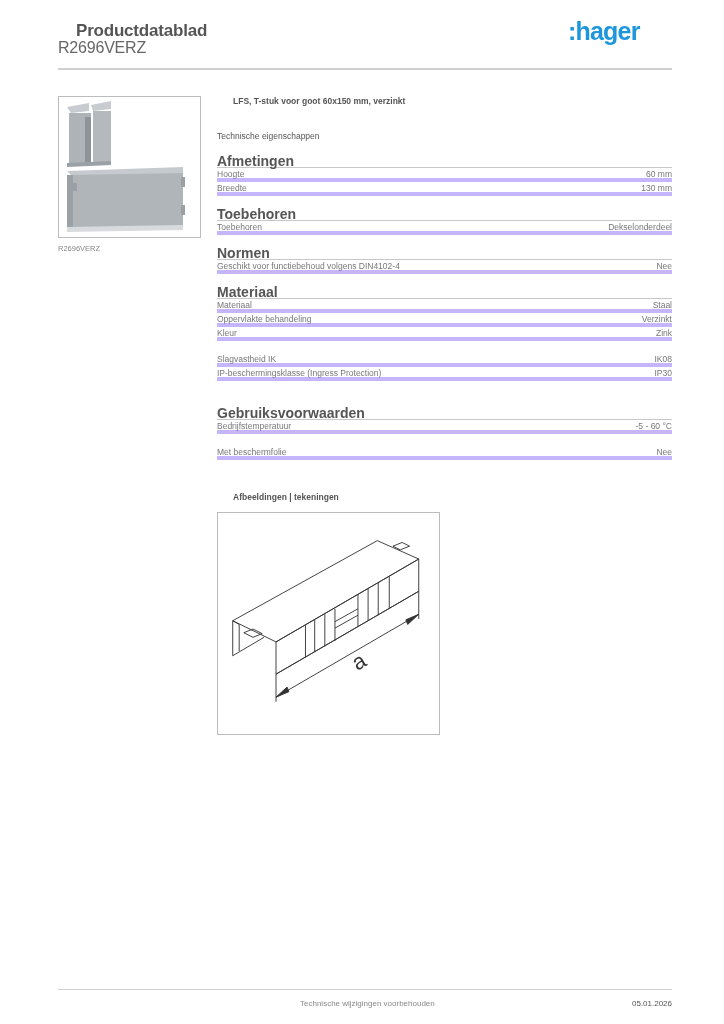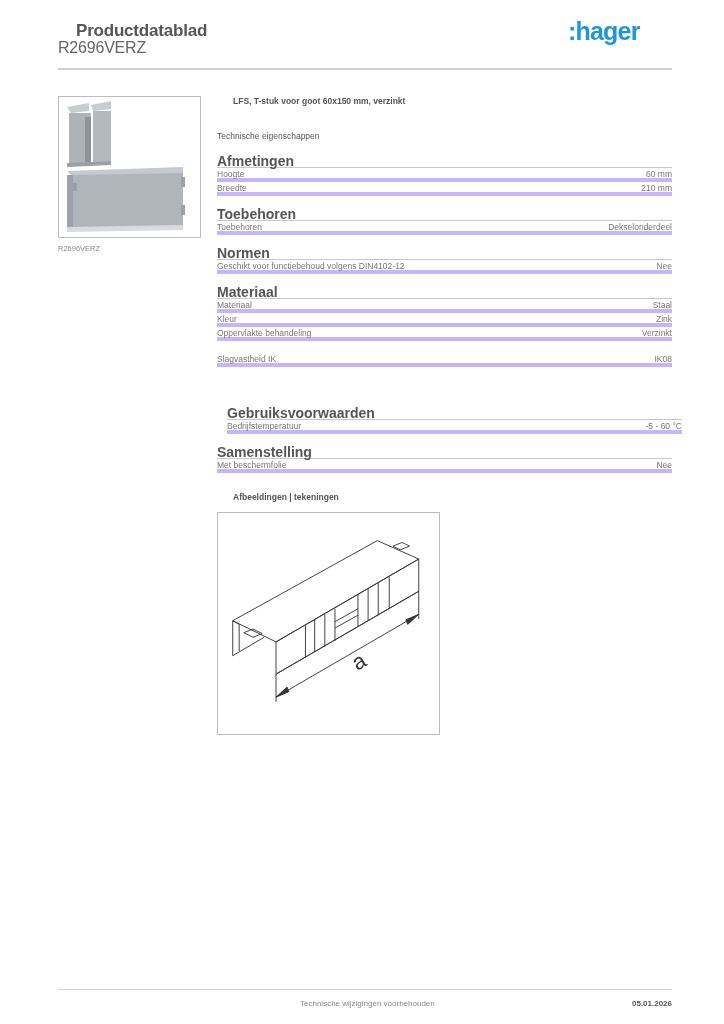--- a/index.html
+++ b/index.html
@@ -71,7 +71,7 @@
   </div>
   <div class="row">
     <span>Breedte</span>
-    <span class="val">210 mm</span>
+    <span class="val">130 mm</span>
   </div>
 </div>
 

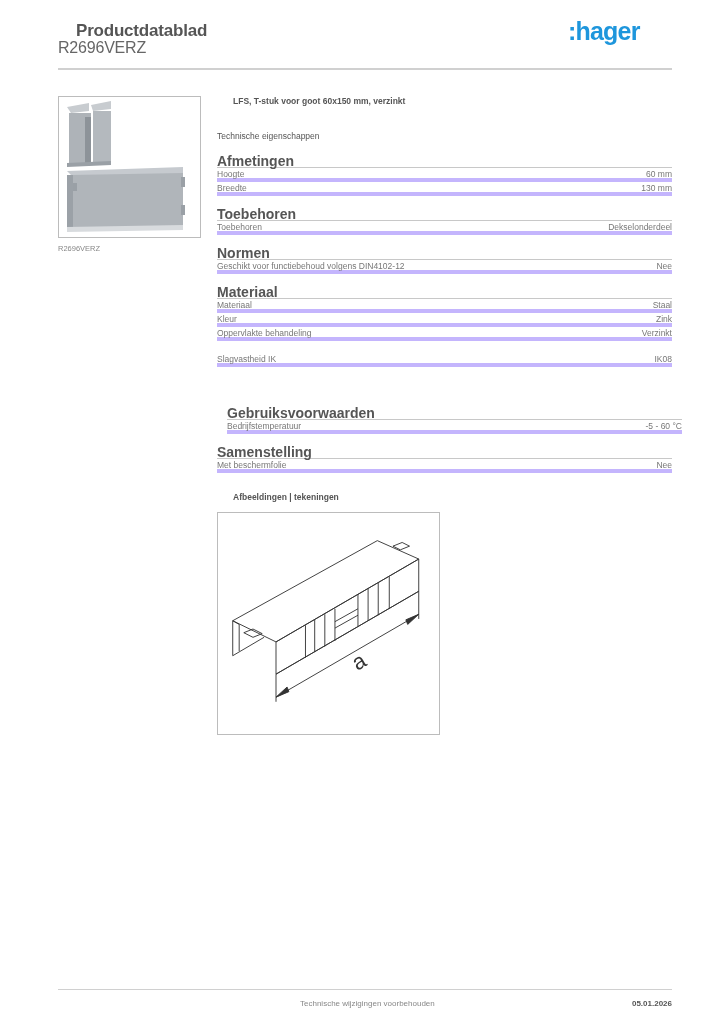--- a/index.html
+++ b/index.html
@@ -86,7 +86,7 @@
 <div class="section" style="top:247px;">
   <div class="section-title">Normen</div>
   <div class="row">
-    <span>Geschikt voor functiebehoud volgens DIN4102-12</span>
+    <span>Geschikt voor functiebehoud volgens DIN4102-4</span>
     <span class="val">Nee</span>
   </div>
 </div>

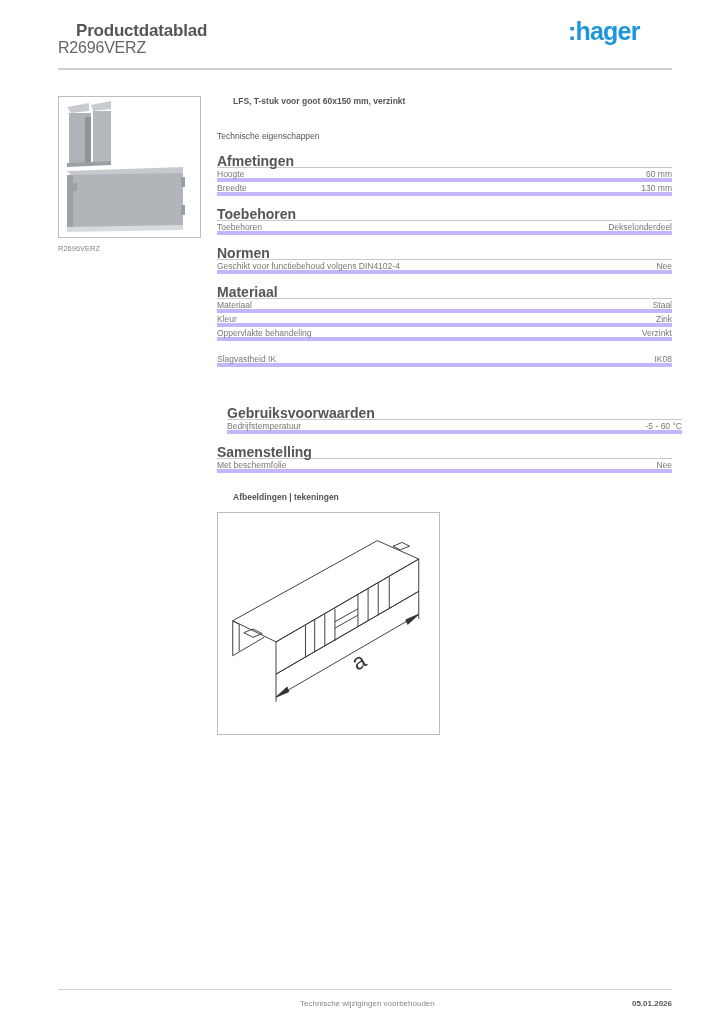--- a/index.html
+++ b/index.html
@@ -98,12 +98,12 @@
     <span class="val">Staal</span>
   </div>
   <div class="row">
+    <span>Oppervlakte behandeling</span>
+    <span class="val">Verzinkt</span>
+  </div>
+  <div class="row">
     <span>Kleur</span>
     <span class="val">Zink</span>
-  </div>
-  <div class="row">
-    <span>Oppervlakte behandeling</span>
-    <span class="val">Verzinkt</span>
   </div>
 </div>
 

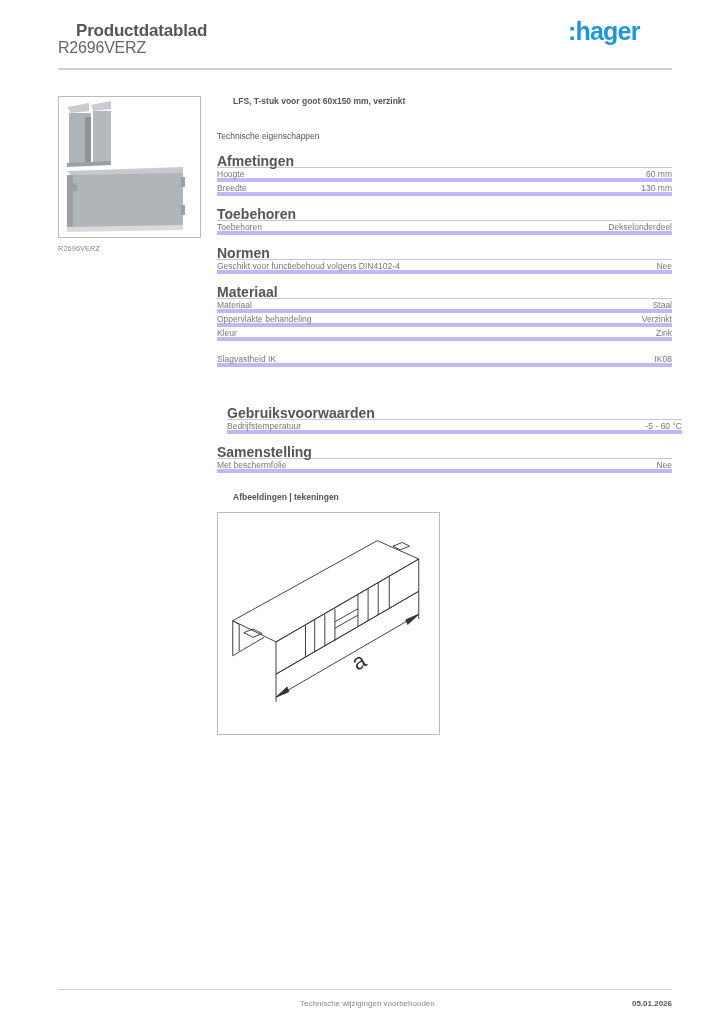--- a/index.html
+++ b/index.html
@@ -112,6 +112,10 @@
     <span>Slagvastheid IK</span>
     <span class="val">IK08</span>
   </div>
+  <div class="row">
+    <span>IP-beschermingsklasse (Ingress Protection)</span>
+    <span class="val">IP30</span>
+  </div>
 </div>
 
 <div class="section" style="top:407px;margin-left:10px;">

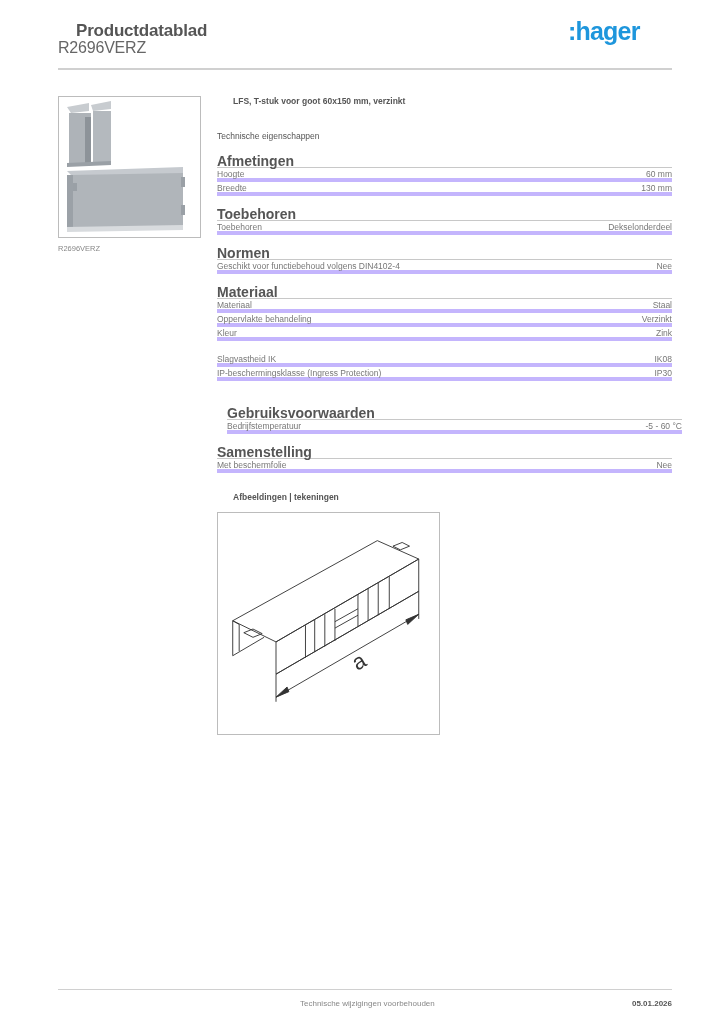--- a/index.html
+++ b/index.html
@@ -118,7 +118,7 @@
   </div>
 </div>
 
-<div class="section" style="top:407px;margin-left:10px;">
+<div class="section" style="top:407px;">
   <div class="section-title">Gebruiksvoorwaarden</div>
   <div class="row">
     <span>Bedrijfstemperatuur</span>

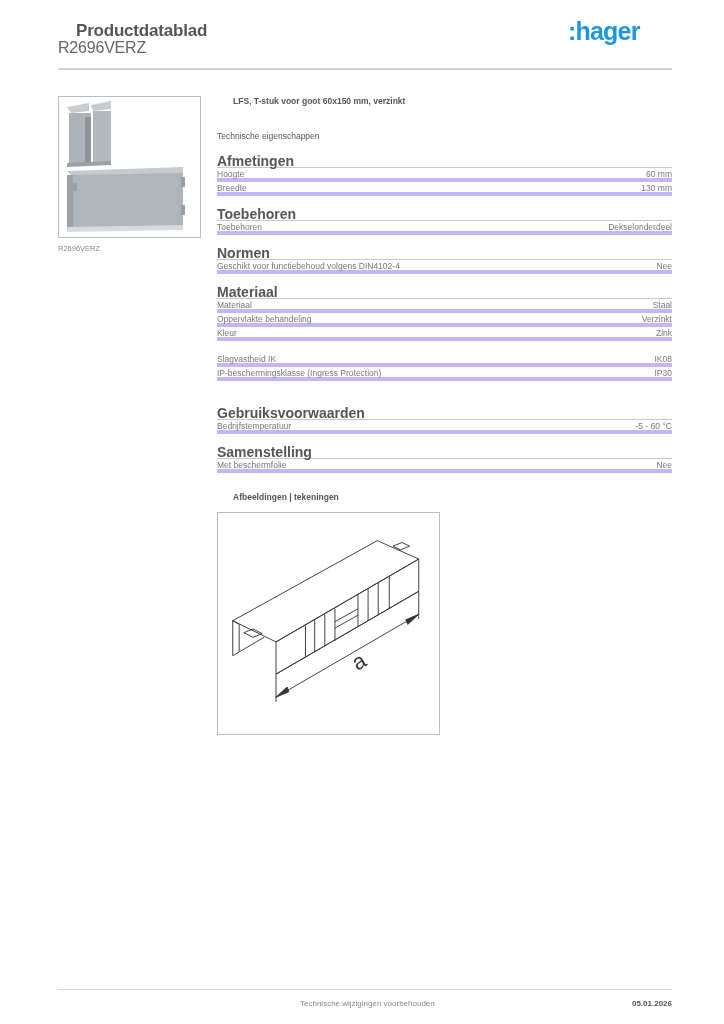--- a/index.html
+++ b/index.html
@@ -127,7 +127,6 @@
 </div>
 
 <div class="section" style="top:446px;">
-  <div class="section-title">Samenstelling</div>
   <div class="row">
     <span>Met beschermfolie</span>
     <span class="val">Nee</span>

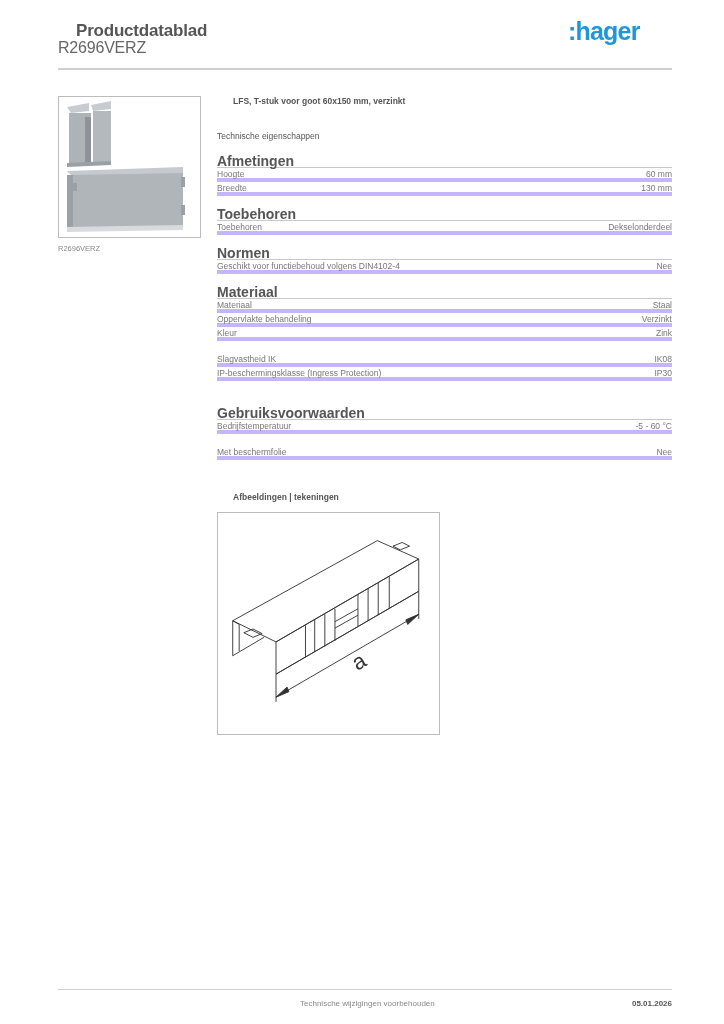--- a/index.html
+++ b/index.html
@@ -27,7 +27,7 @@
   .footer-rule { position: absolute; left: 58px; top: 989px; width: 614px; height: 1px; background: #d0d0d0; }
   .footer-left { position: absolute; left: 58px; top: 1059px; font-size: 8px; font-weight: bold; color: #555; }
   .footer-center { position: absolute; left: 300px; top: 999px; font-size: 8px; color: #888; }
-  .footer-right { position: absolute; right: 52px; top: 999px; font-size: 8px; font-weight: bold; color: #555; }
+  .footer-right { position: absolute; right: 52px; top: 999px; font-size: 8px; font-weight: normal; color: #555; }
 </style>
 </head>
 <body>

